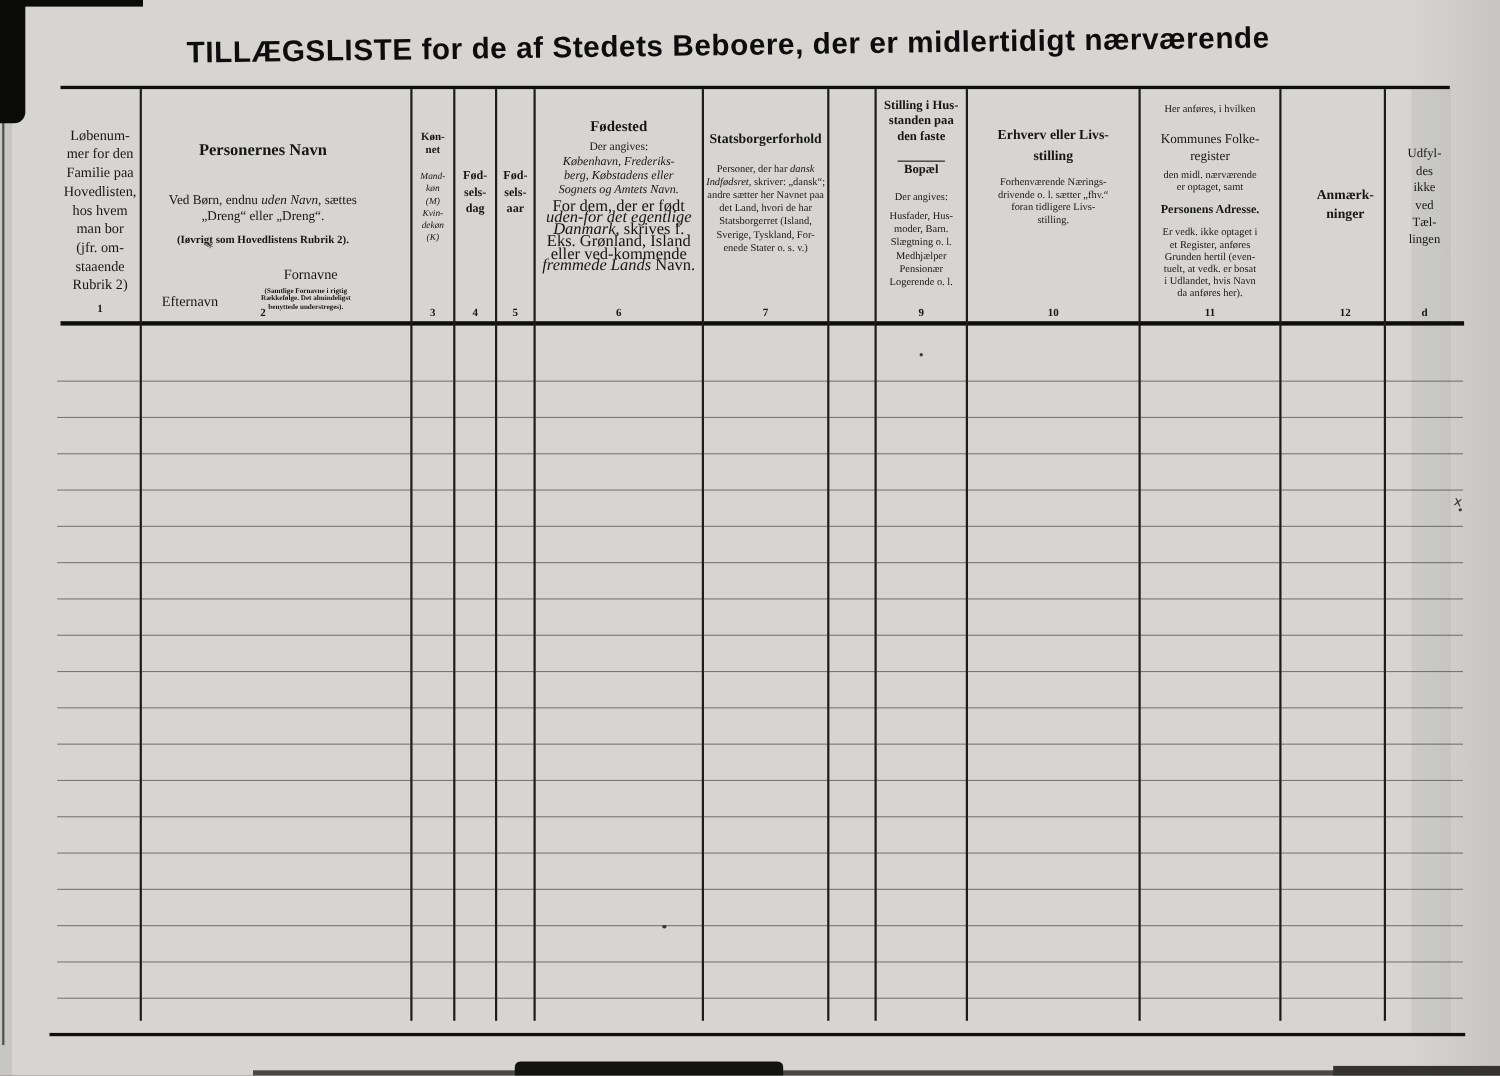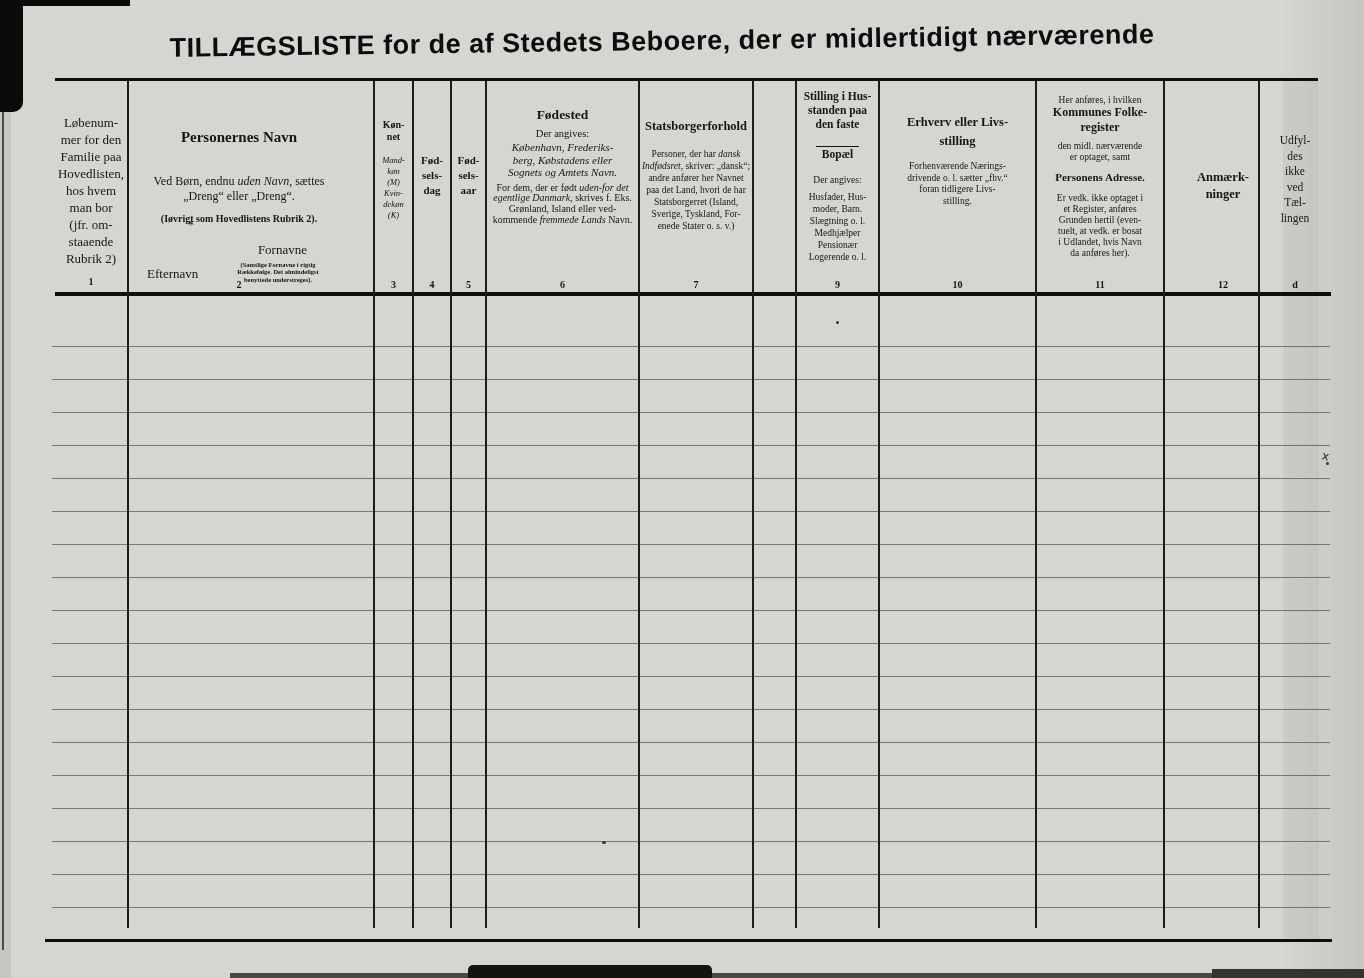--- a/index.html
+++ b/index.html
@@ -77,7 +77,7 @@
   .c10-p2{margin-top:10px;font-size:9.5px;line-height:11.5px;}
   .c11{left:1037px;width:126px;}
   .c11-intro{margin-top:14px;font-size:9.5px;}
-  .c11-title1{margin-top:0;font-size:12px;font-weight:bold;line-height:15px;}
+  .c11-title1{margin-top:14px;font-size:12px;font-weight:normal;line-height:15px;}
   .c11-p1{margin-top:6px;font-size:9.5px;line-height:11px;}
   .c11-title2{margin-top:8px;font-size:11px;font-weight:bold;}
   .c11-p2{margin-top:10px;font-size:9.5px;line-height:11px;}

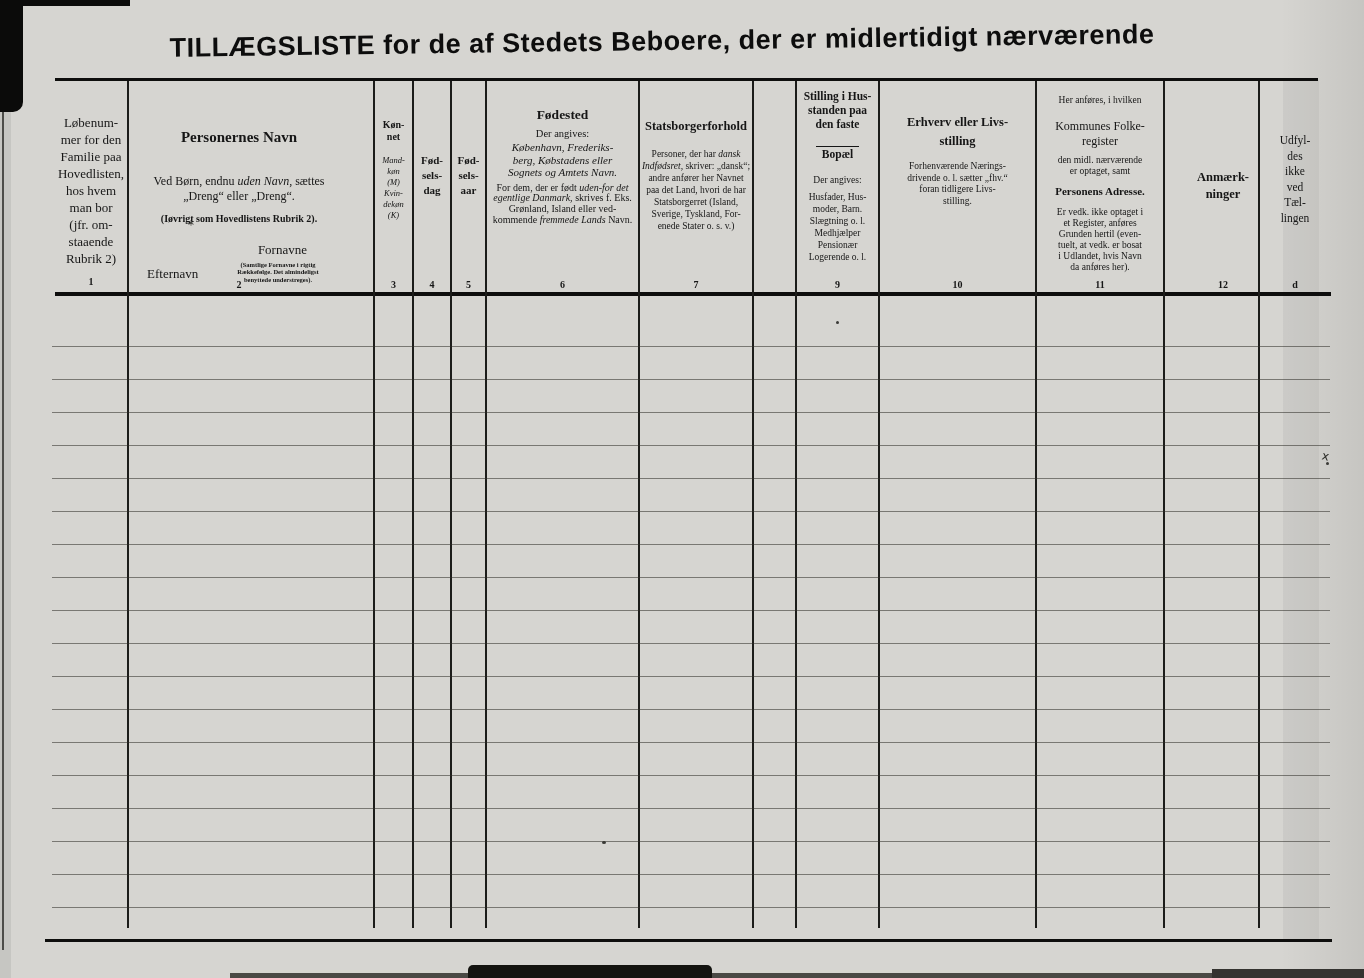--- a/index.html
+++ b/index.html
@@ -208,7 +208,7 @@
 
   <div class="cell c7">
     <div class="c7-title">Statsborgerforhold</div>
-    <div class="c7-p"><span>Personer, der har </span><span class="it">dansk Indfødsret,</span><span> skriver: „dansk“; andre anfører her Navnet paa det Land, hvori de har Statsborgerret (Island, Sverige, Tyskland, For-enede Stater o. s. v.)</span></div>
+    <div class="c7-p"><span>Personer, der har </span><span class="it">dansk Indfødsret,</span><span> skriver: „dansk“; andre sætter her Navnet paa det Land, hvori de har Statsborgerret (Island, Sverige, Tyskland, For-enede Stater o. s. v.)</span></div>
     <div class="num">7</div>
   </div>
 

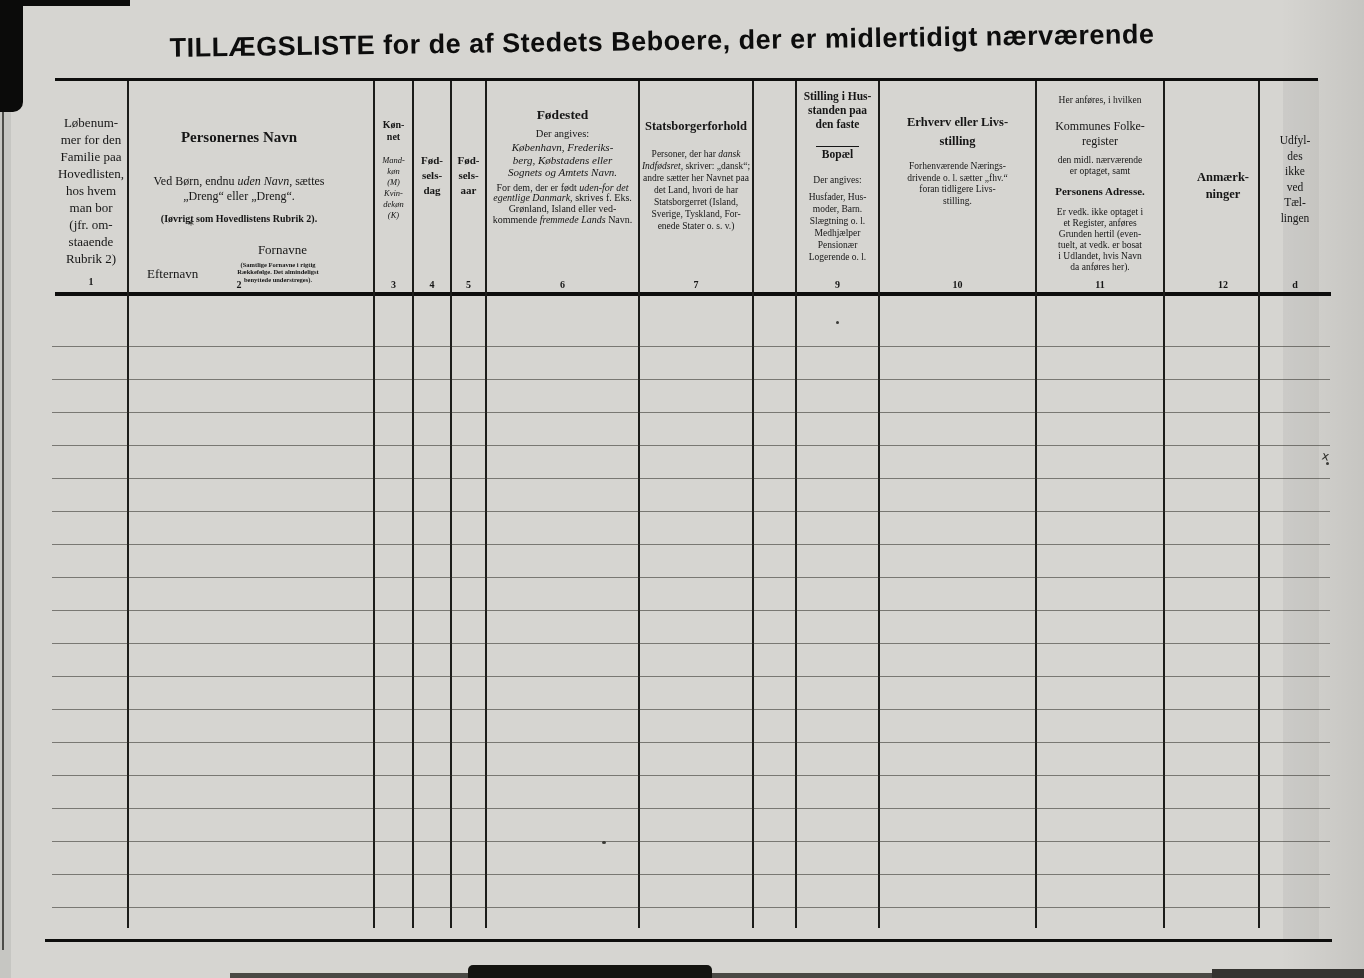--- a/index.html
+++ b/index.html
@@ -60,7 +60,7 @@
   .c6-title{margin-top:26px;font-size:13.5px;font-weight:bold;}
   .c6-intro{margin-top:5px;font-size:10.5px;}
   .c6-p1{margin-top:2px;font-size:11px;line-height:12.5px;}
-  .c6-p2{margin-top:4px;font-size:10px;line-height:10.8px;padding:0 2px;}
+  .c6-p2{margin-top:4px;font-size:15px;line-height:10.8px;padding:0 2px;}
   .c7{left:640px;width:112px;}
   .c7-title{margin-top:38px;font-size:12.5px;font-weight:bold;}
   .c7-p{margin-top:14px;font-size:9.5px;line-height:12px;padding:0 1px;}

